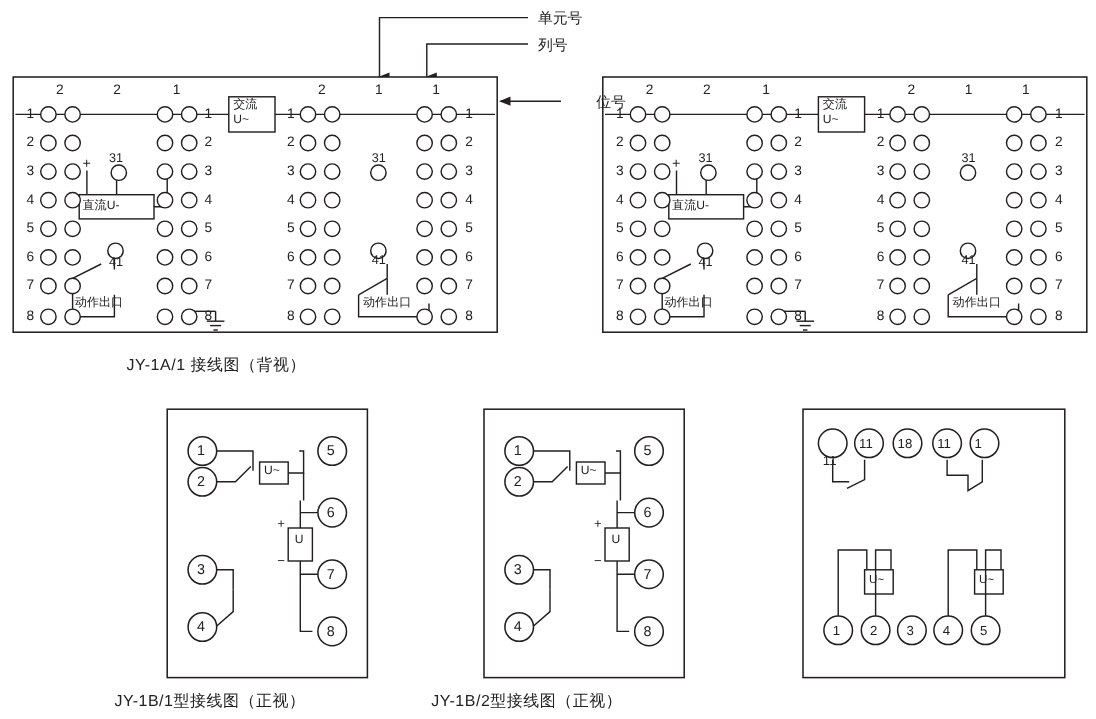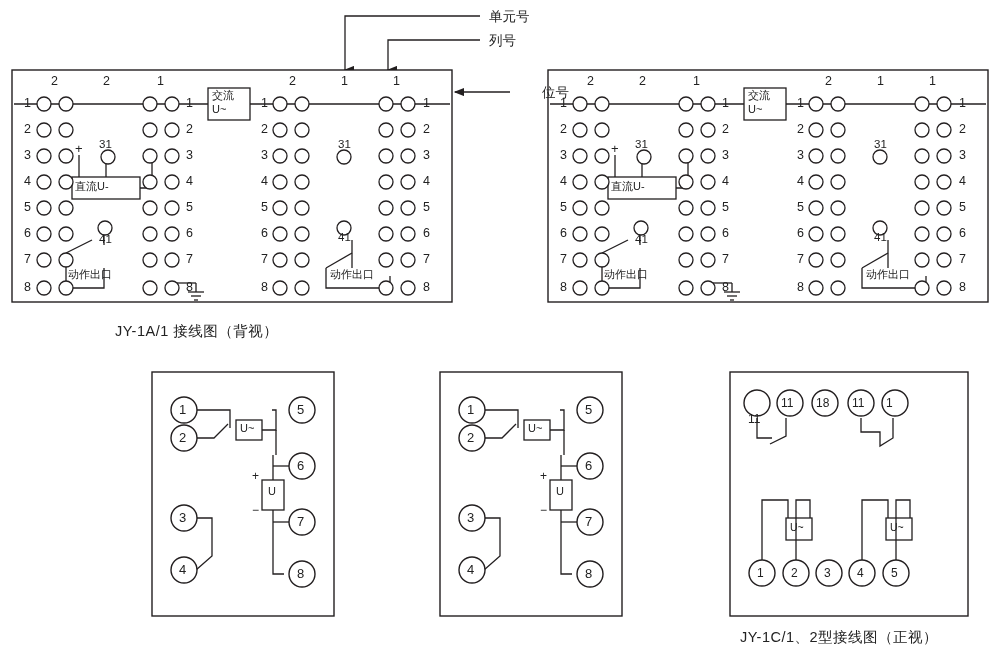--- a/index.html
+++ b/index.html
@@ -494,6 +494,7 @@
 <div class="annot" style="left:890px;top:521px;font-size:10.5px;">U~</div>
 
 <div class="cap" style="left:115px;top:322px;">JY-1A/1 接线图（背视）</div>
+<div class="cap" style="left:104px;top:628px;">JY-1B/1型接线图（正视）</div>
 <div class="cap" style="left:740px;top:628px;">JY-1C/1、2型接线图（正视）</div>
 
 </div>

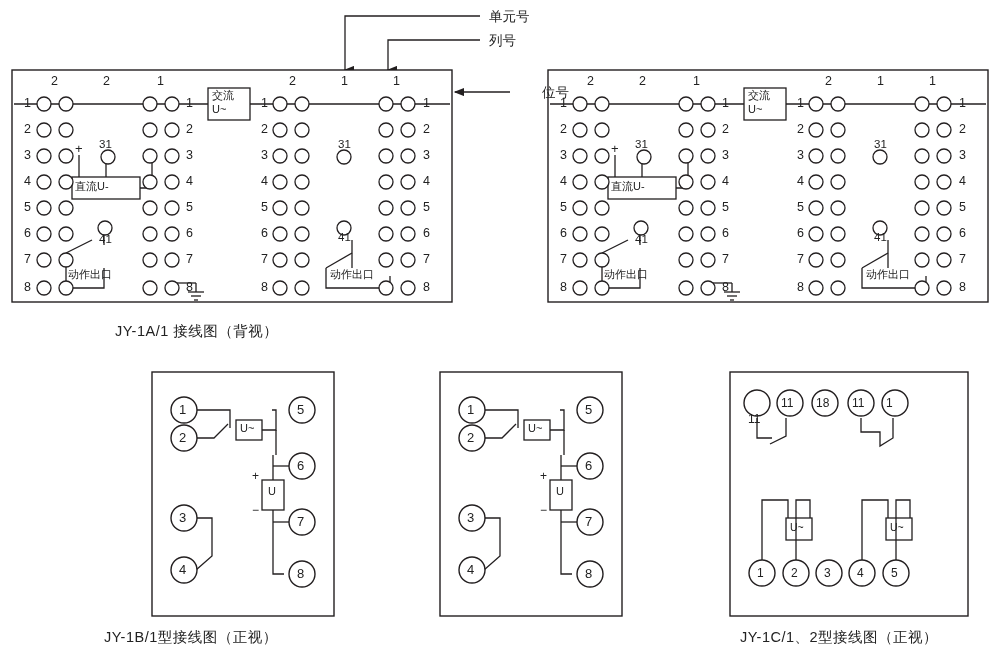--- a/index.html
+++ b/index.html
@@ -495,6 +495,7 @@
 
 <div class="cap" style="left:115px;top:322px;">JY-1A/1 接线图（背视）</div>
 <div class="cap" style="left:104px;top:628px;">JY-1B/1型接线图（正视）</div>
+<div class="cap" style="left:392px;top:628px;">JY-1B/2型接线图（正视）</div>
 <div class="cap" style="left:740px;top:628px;">JY-1C/1、2型接线图（正视）</div>
 
 </div>

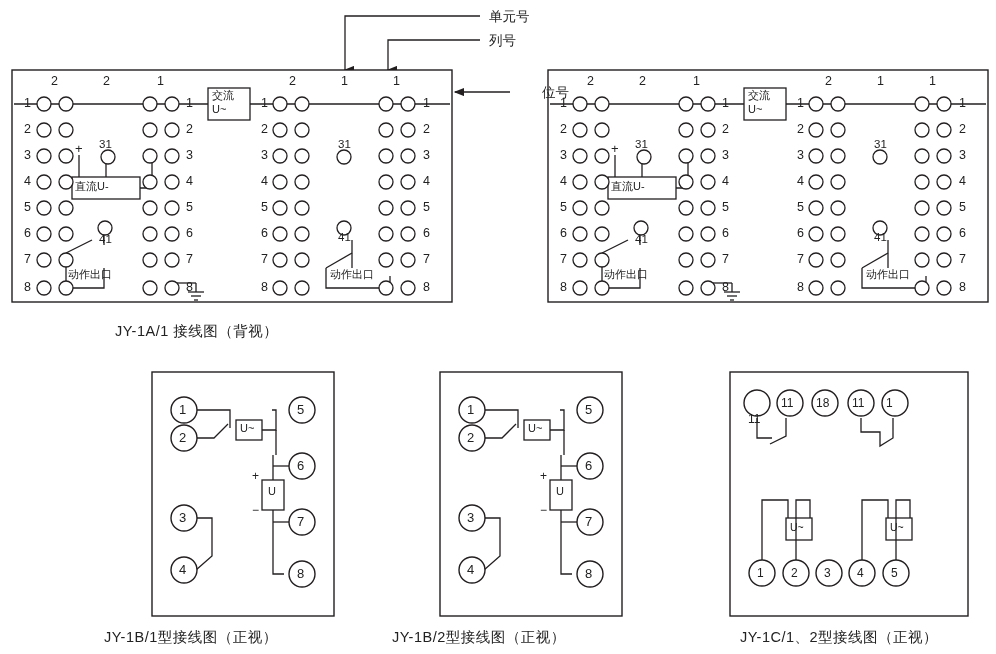--- a/index.html
+++ b/index.html
@@ -496,7 +496,6 @@
 <div class="cap" style="left:115px;top:322px;">JY-1A/1 接线图（背视）</div>
 <div class="cap" style="left:104px;top:628px;">JY-1B/1型接线图（正视）</div>
 <div class="cap" style="left:392px;top:628px;">JY-1B/2型接线图（正视）</div>
-<div class="cap" style="left:740px;top:628px;">JY-1C/1、2型接线图（正视）</div>
 
 </div>
 

